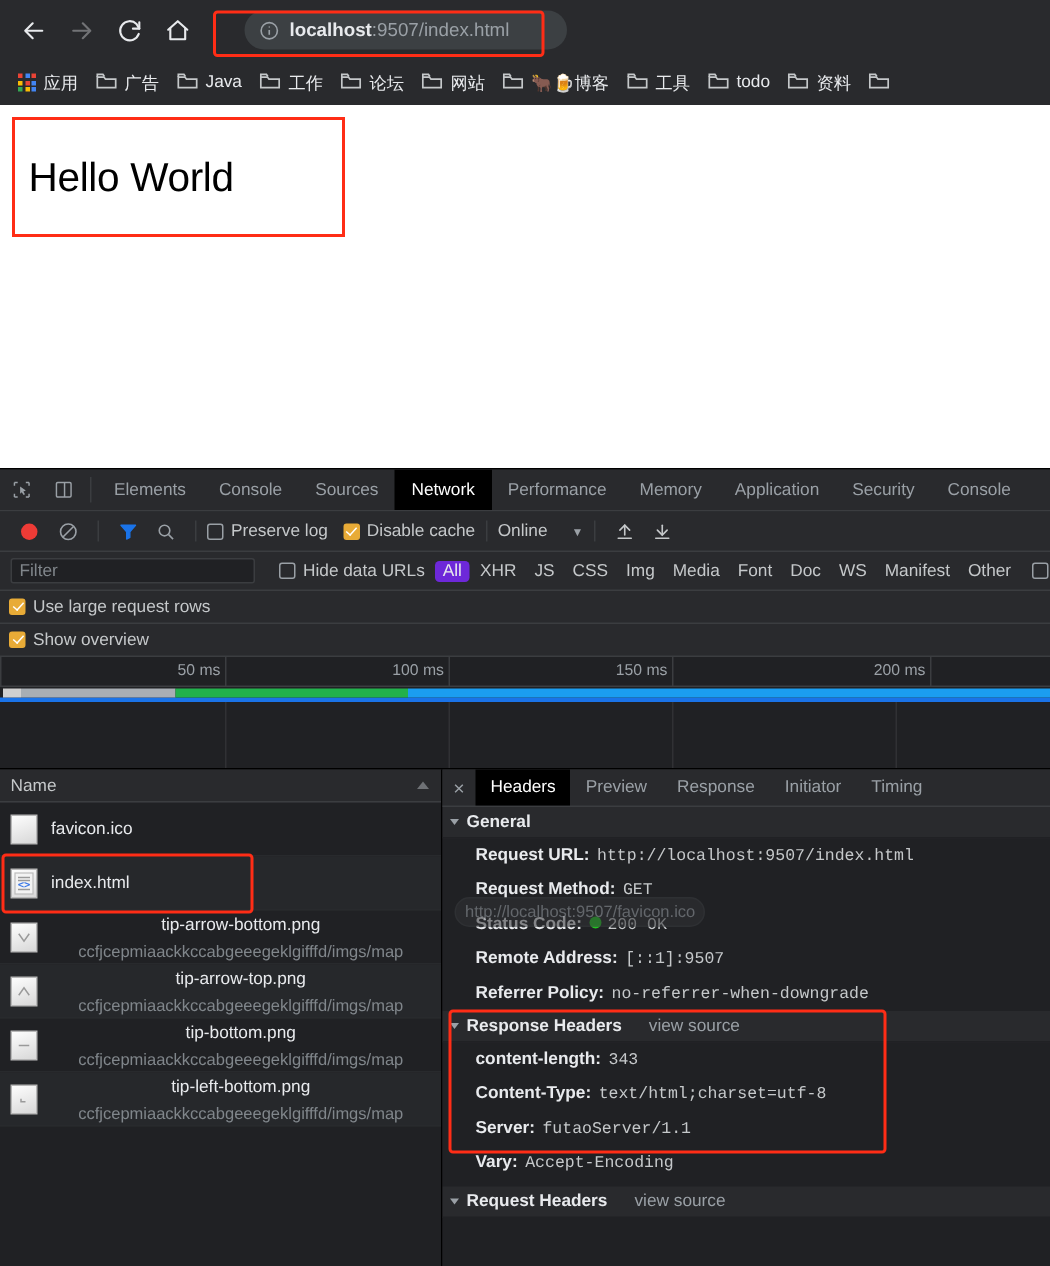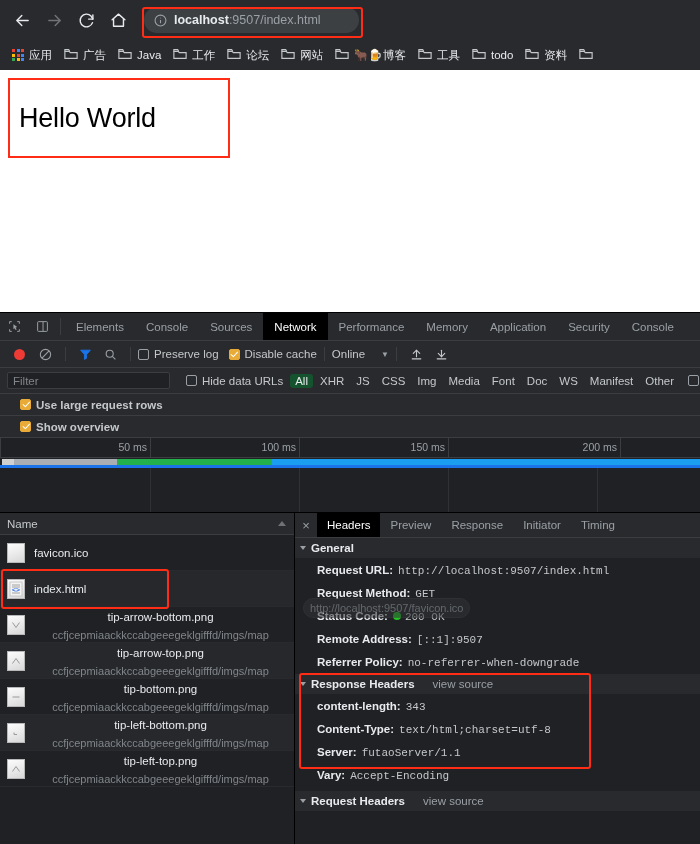--- a/index.html
+++ b/index.html
@@ -25,7 +25,7 @@
   .nav-btn svg { display: block; }
   .nav-btn.disabled { opacity: 0.38; }
 
-  #omnibox-wrap { position: relative; flex: 1; margin-left: 8px; margin-right: 10px; }
+  #omnibox-wrap { position: relative; flex: 1; margin-left: 8px; margin-right: 10px; padding-left: 19px; }
   #omnibox {
     height: 26px; background: #3c4043; border-radius: 13px;
     display: flex; align-items: center; padding: 0 10px;

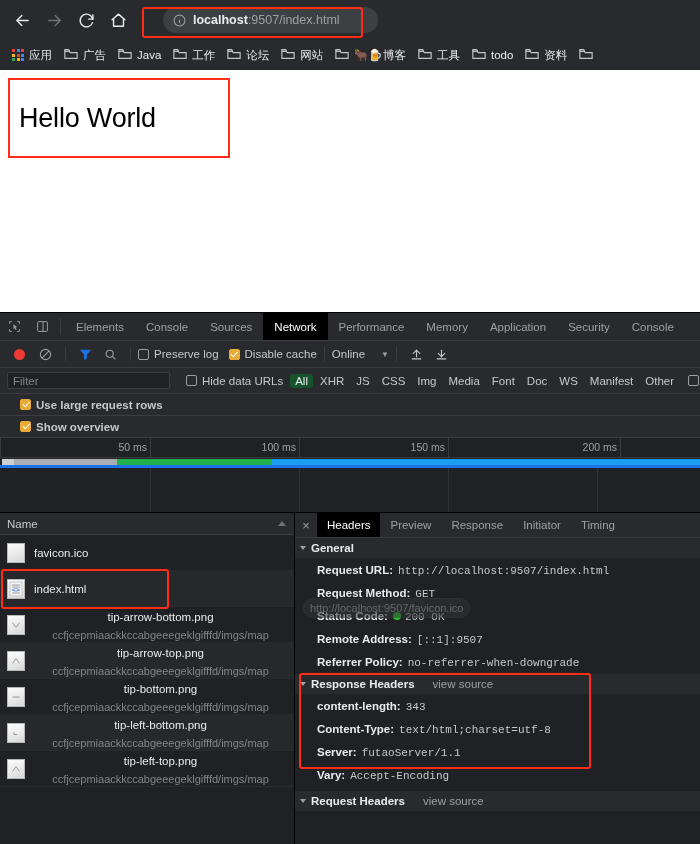--- a/index.html
+++ b/index.html
@@ -132,7 +132,7 @@
     font-size: 11.5px; color: #c5c8ca; padding: 1px 5px;
     border-radius: 3px; margin: 0 1px; white-space: nowrap; flex:0 0 auto;
   }
-  .type-pill.active { background: #14532d; color: #e8eaed; text-align: right; }
+  .type-pill.active { background: #6d28d9; color: #e8eaed; text-align: right; }
 
   .opt-row {
     height: 22px; display: flex; align-items: center; padding: 0 20px;

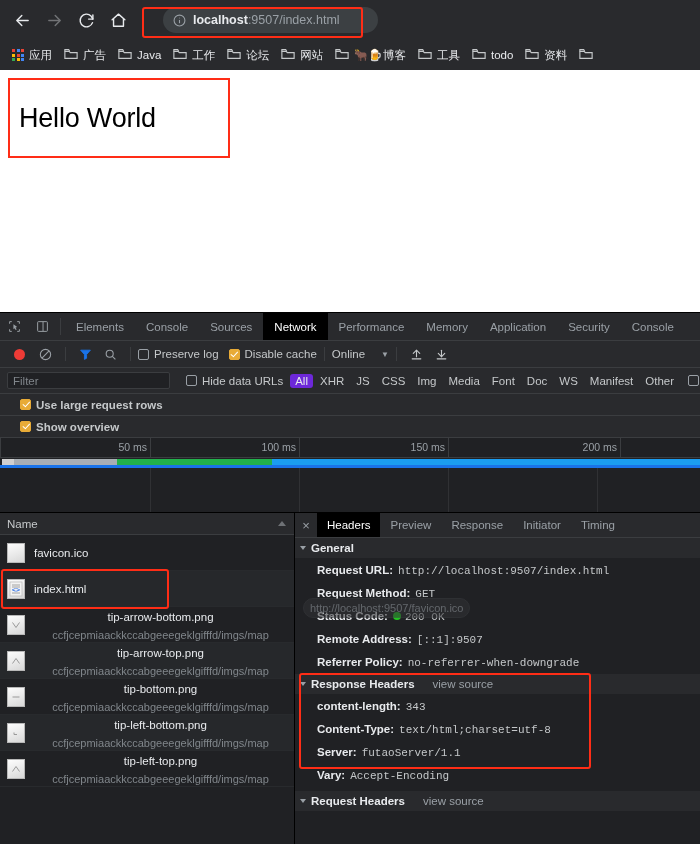--- a/index.html
+++ b/index.html
@@ -135,8 +135,8 @@
   .type-pill.active { background: #6d28d9; color: #e8eaed; text-align: right; }
 
   .opt-row {
-    height: 22px; display: flex; align-items: center; padding: 0 20px;
-    background: #292a2d; border-bottom: 1px solid #3b3d40; flex: 0 0 auto; font-weight: bold;
+    height: 22px; display: flex; align-items: center; padding: 0 6px;
+    background: #292a2d; border-bottom: 1px solid #3b3d40; flex: 0 0 auto;
   }
 
   

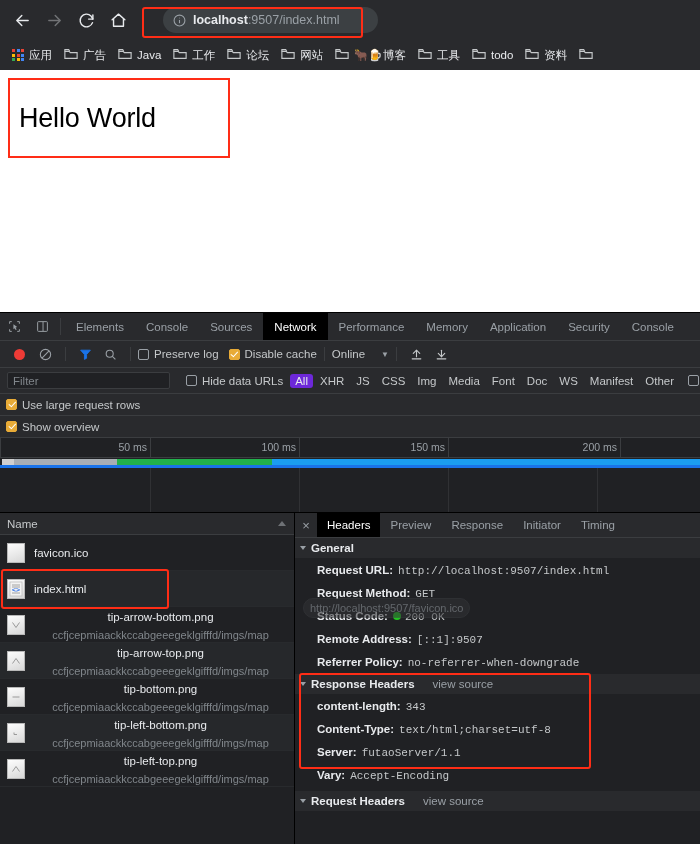--- a/index.html
+++ b/index.html
@@ -596,17 +596,6 @@
           </span>
         </div>
 
-        <div class="req-row">
-          <span class="req-icon">
-            <svg width="12" height="12" viewBox="0 0 12 12">
-                <polyline points="2.5,8.5 6,3.5 9.5,8.5" fill="none" stroke="#9a9a9a" stroke-width="1"></polyline>
-              </svg>
-          </span>
-          <span class="req-text">
-            <span class="req-name">tip-left-top.png</span>
-            <span class="req-sub">ccfjcepmiaackkccabgeeegeklgifffd/imgs/map</span>
-          </span>
-        </div>
 
       </div>
     </div>

